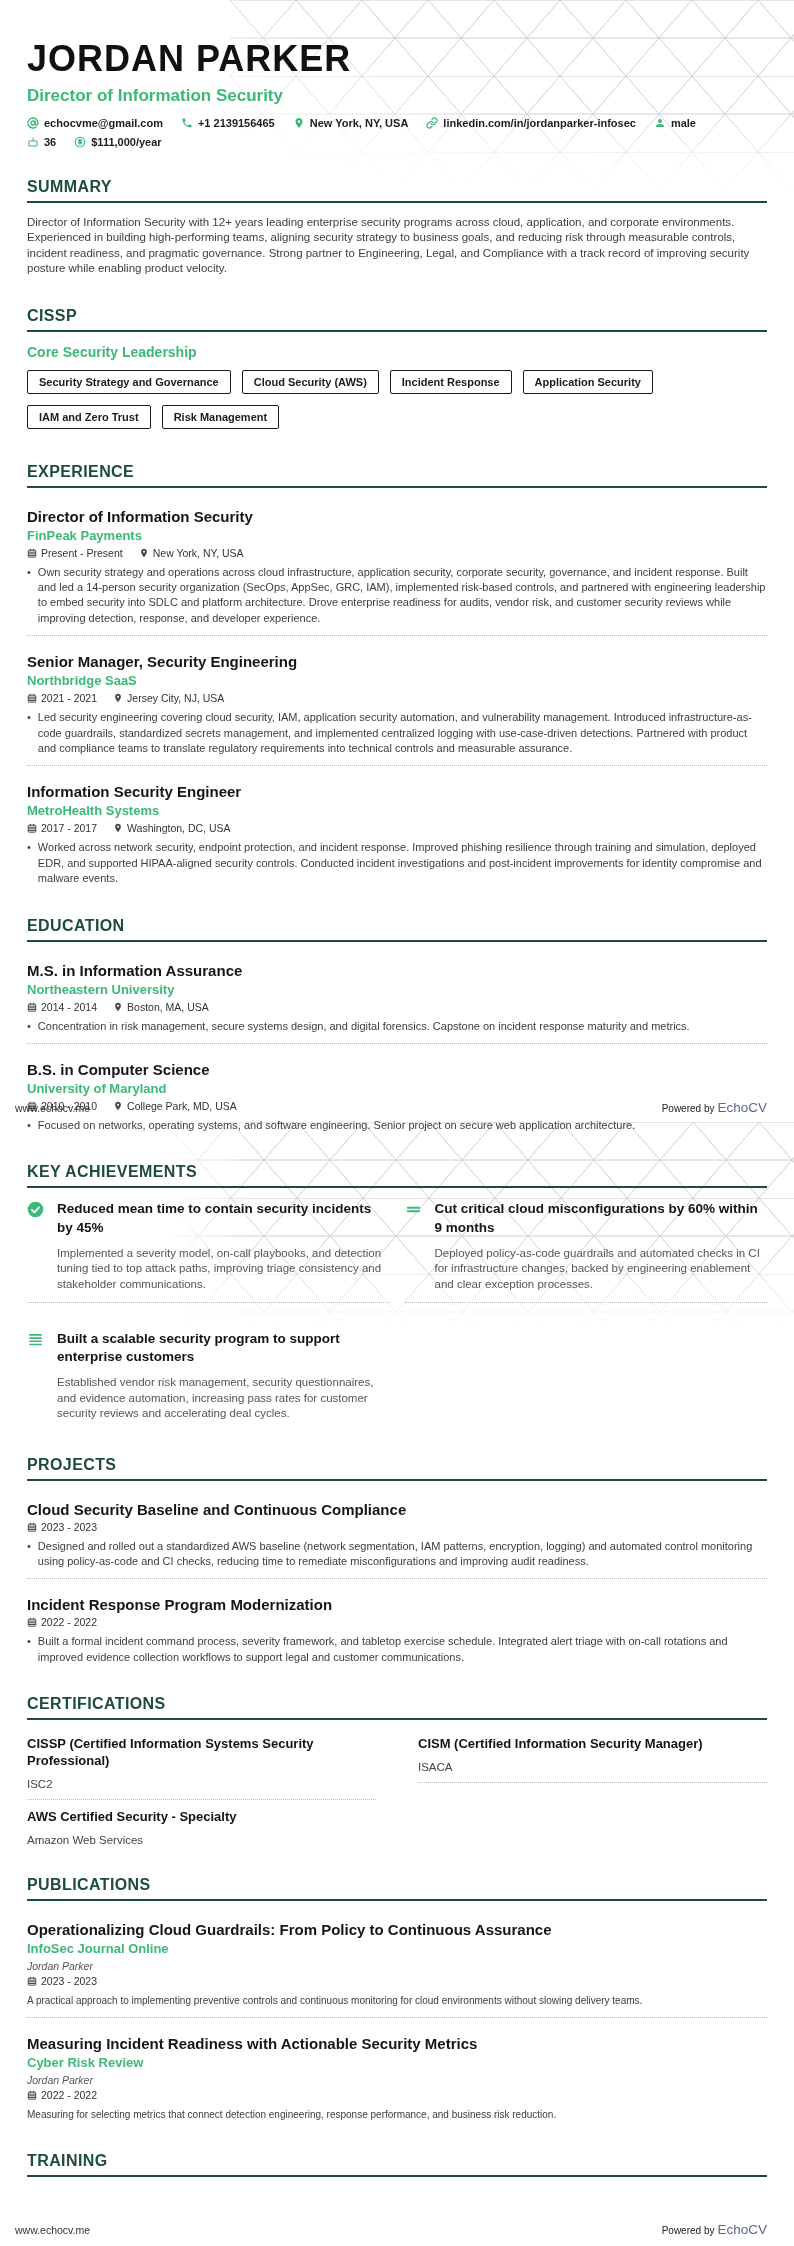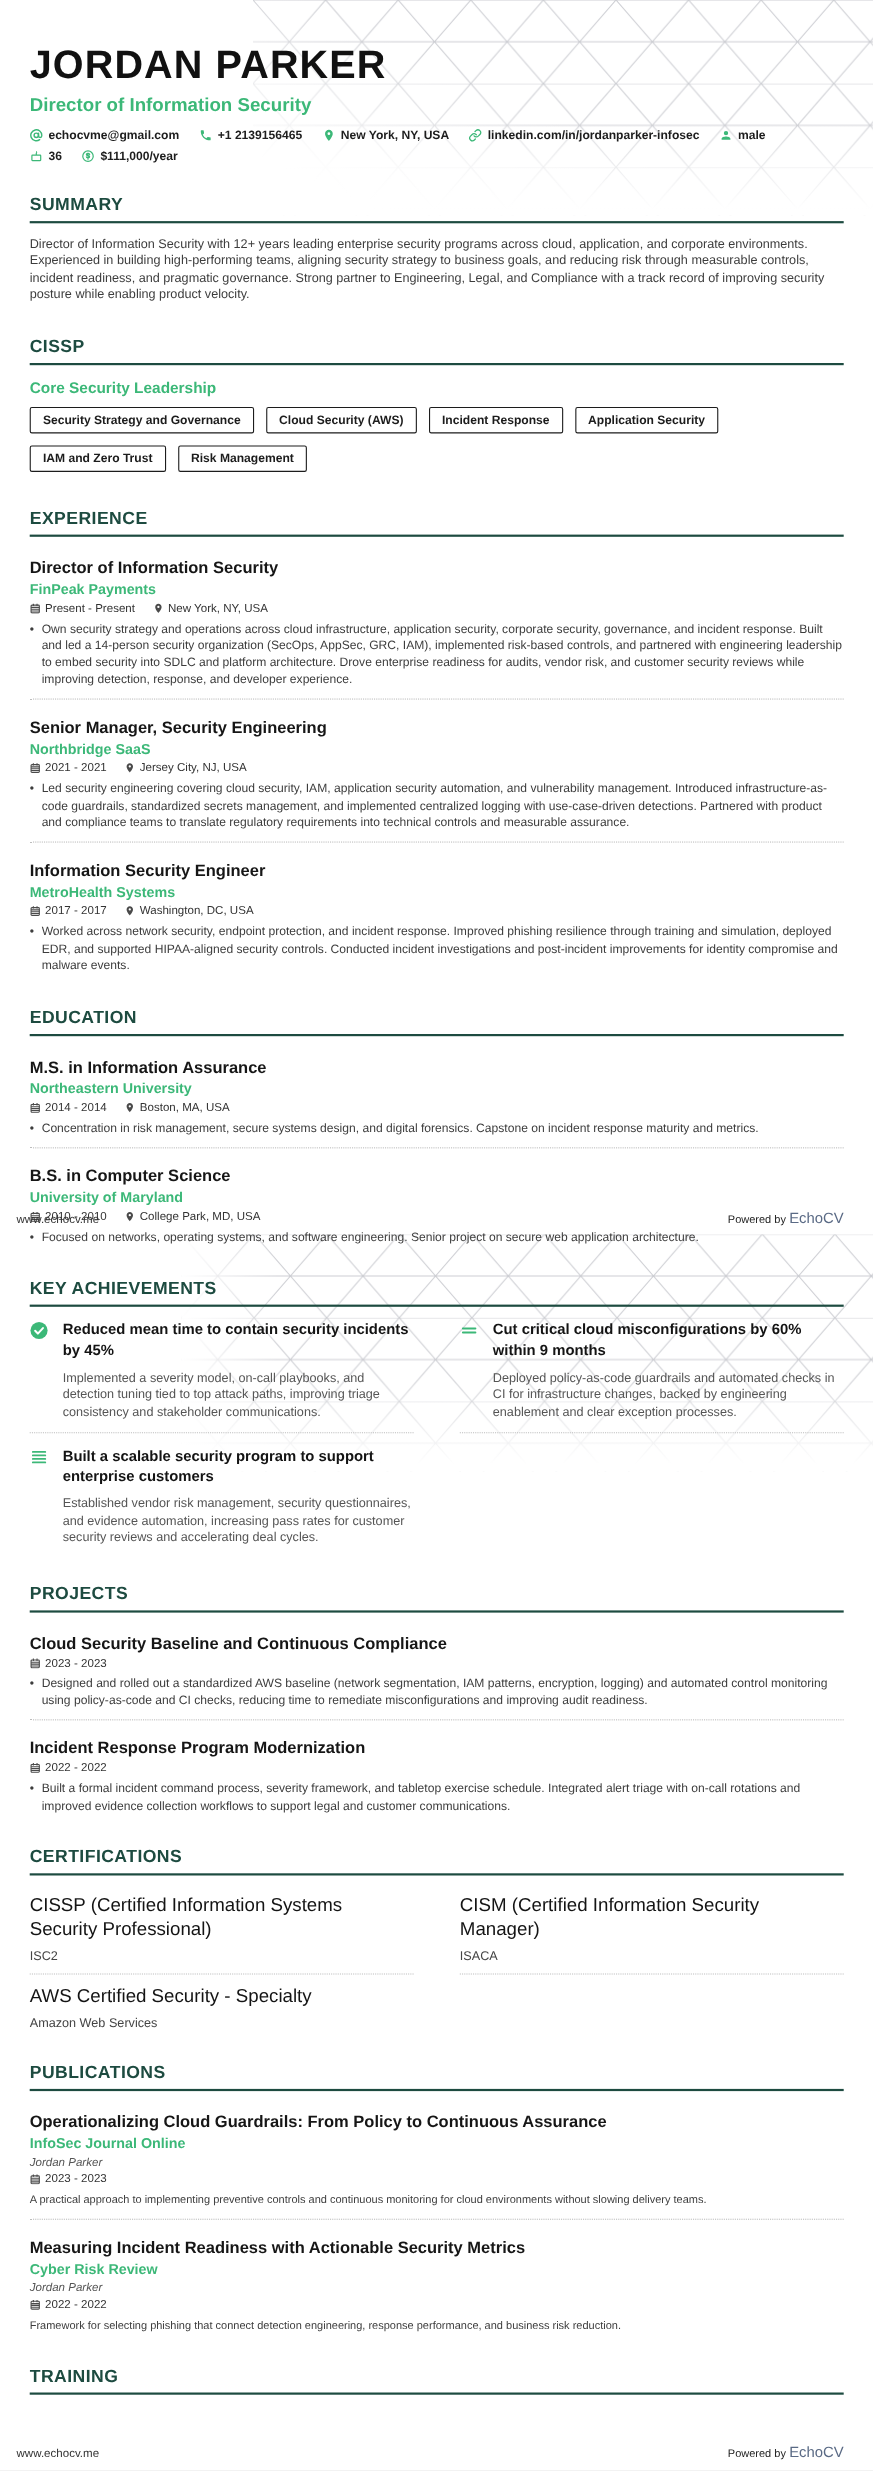--- a/index.html
+++ b/index.html
@@ -64,7 +64,7 @@
   .divider{border-bottom:1px dotted #bdbdbd;margin:9px 0 9px;}
 
   
-  .ach-grid{display:grid;grid-template-columns:1fr 1fr;column-gap:42px;}
+  .ach-grid{display:grid;grid-template-columns:1fr 1fr;column-gap:42px;gap:15px;}
   .ach{display:grid;grid-template-columns:18px 1fr;column-gap:12px;padding-bottom:4px;}
   .ach .aicon{width:17px;height:17px;margin-top:1px;color:var(--accent);}
   .ach .aicon svg{width:17px;height:17px;}

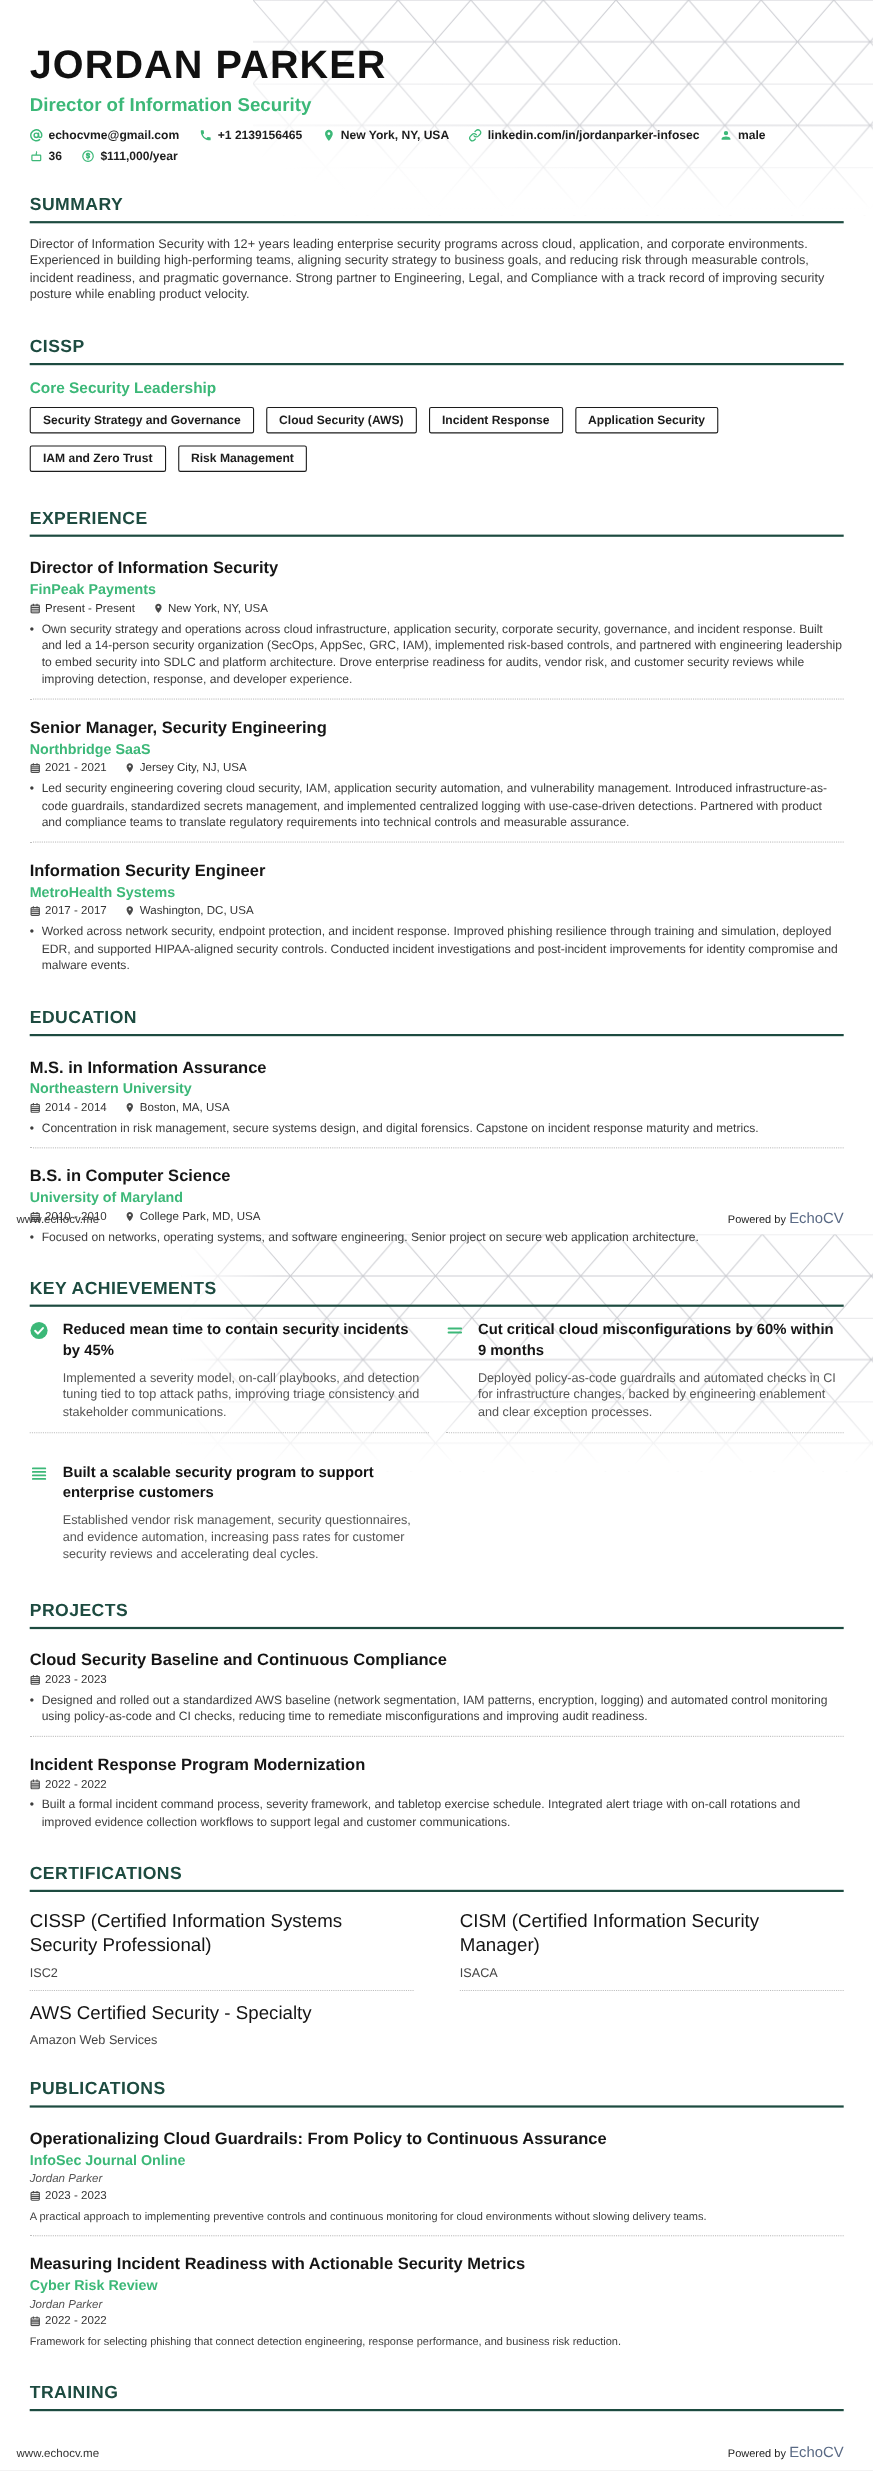--- a/index.html
+++ b/index.html
@@ -74,7 +74,7 @@
 
   
   .grid2{display:grid;grid-template-columns:1fr 1fr;column-gap:42px;align-items:start;}
-  .c-title{font-size:17px;font-weight:400;color:#141414;line-height:1.3;margin:4px 0 8px;}
+  .c-title{font-size:13px;font-weight:700;color:#141414;line-height:1.3;margin:4px 0 8px;}
   .c-issuer{font-size:11.5px;color:#444;}
 
   

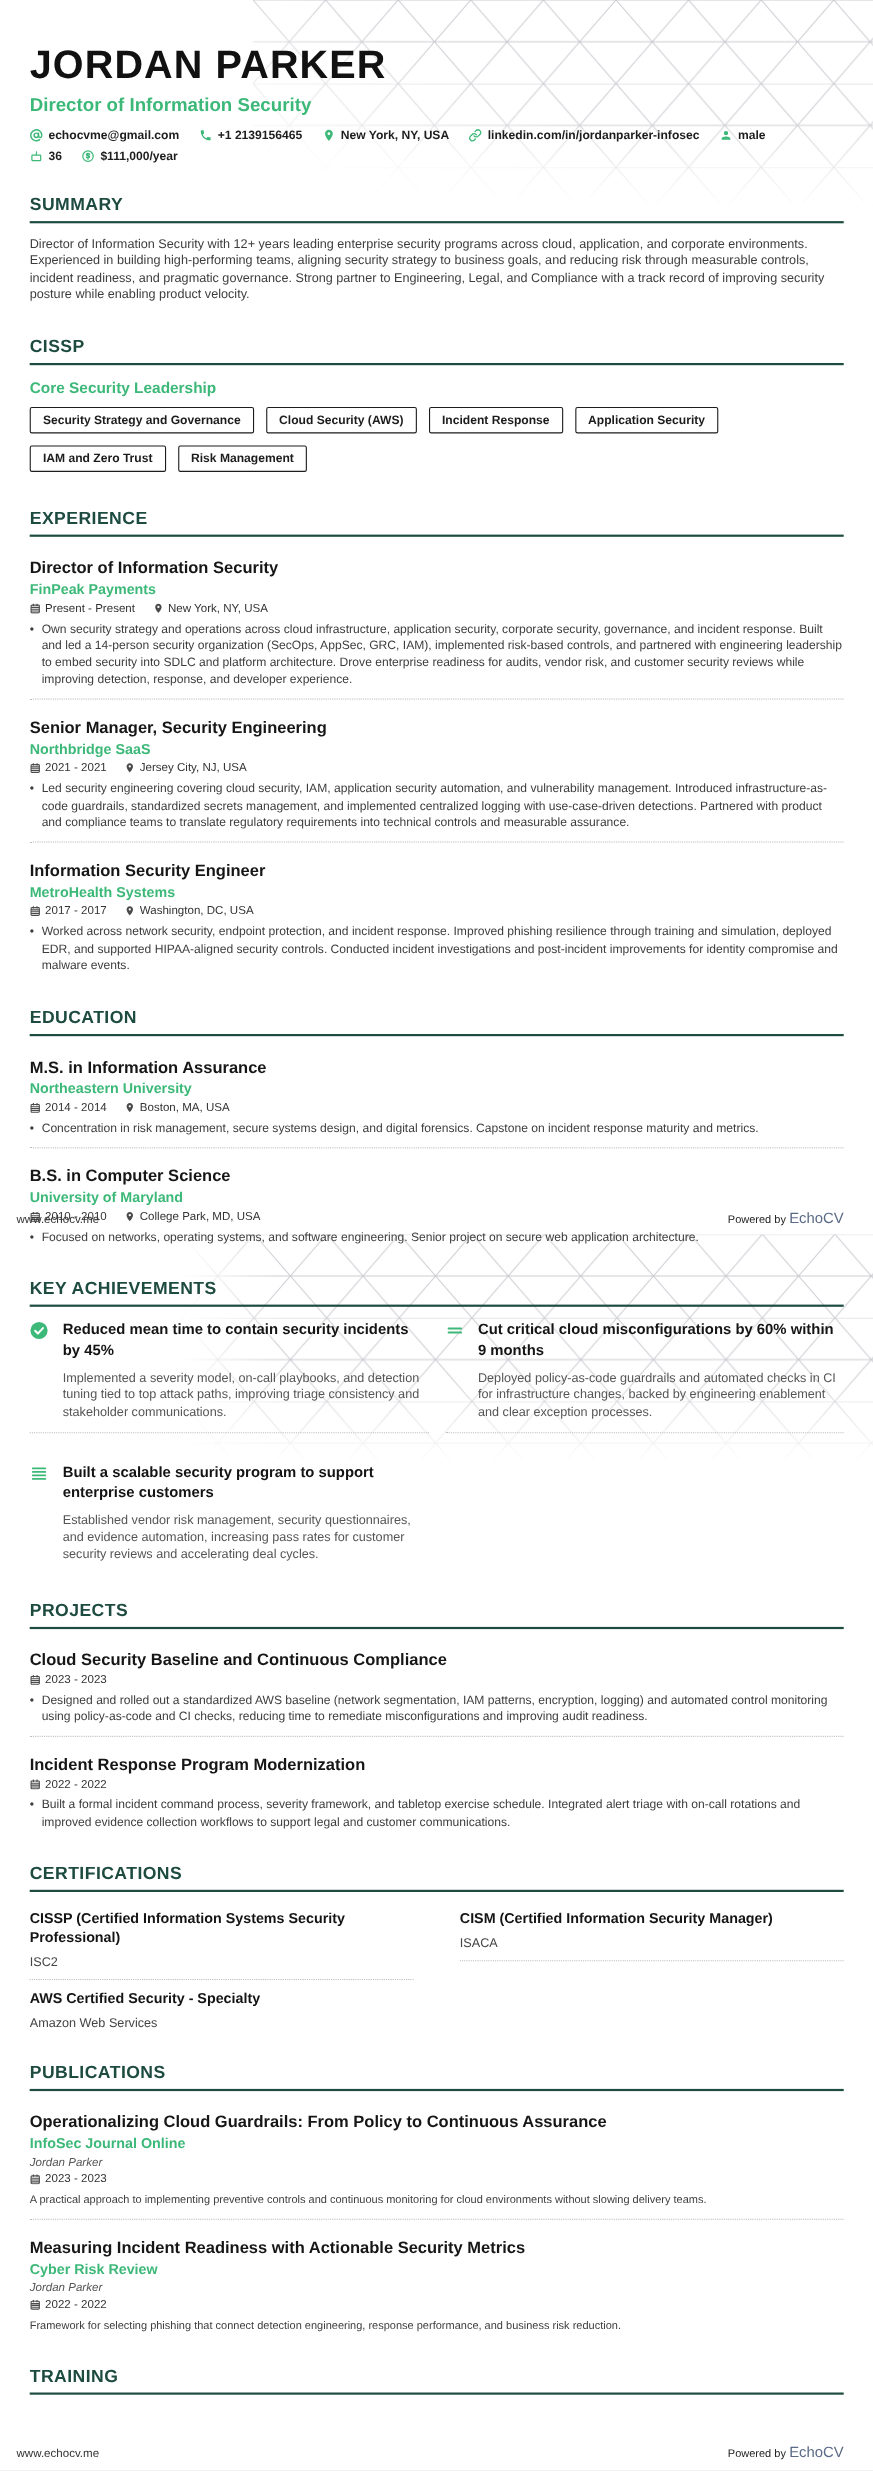--- a/index.html
+++ b/index.html
@@ -498,7 +498,7 @@
               <span>2022 - 2022</span>
             </span>
         </div>
-        <div class="p-desc">Framework for selecting phishing that connect detection engineering, response performance, and business risk reduction.</div>
+        <div class="p-desc">Measuring for selecting metrics that connect detection engineering, response performance, and business risk reduction.</div>
       </div>
     </div>
 

